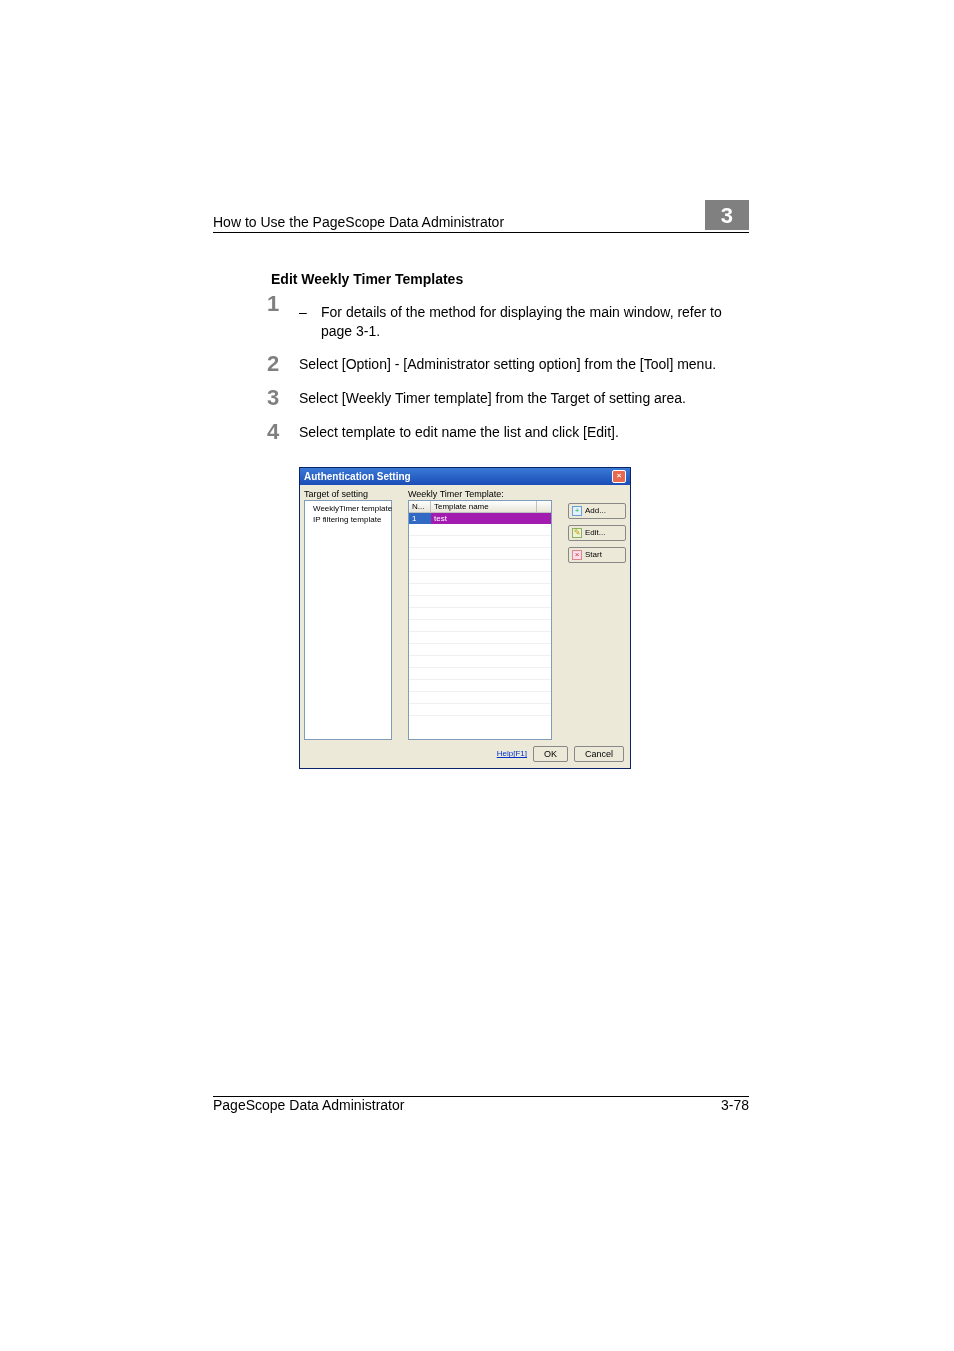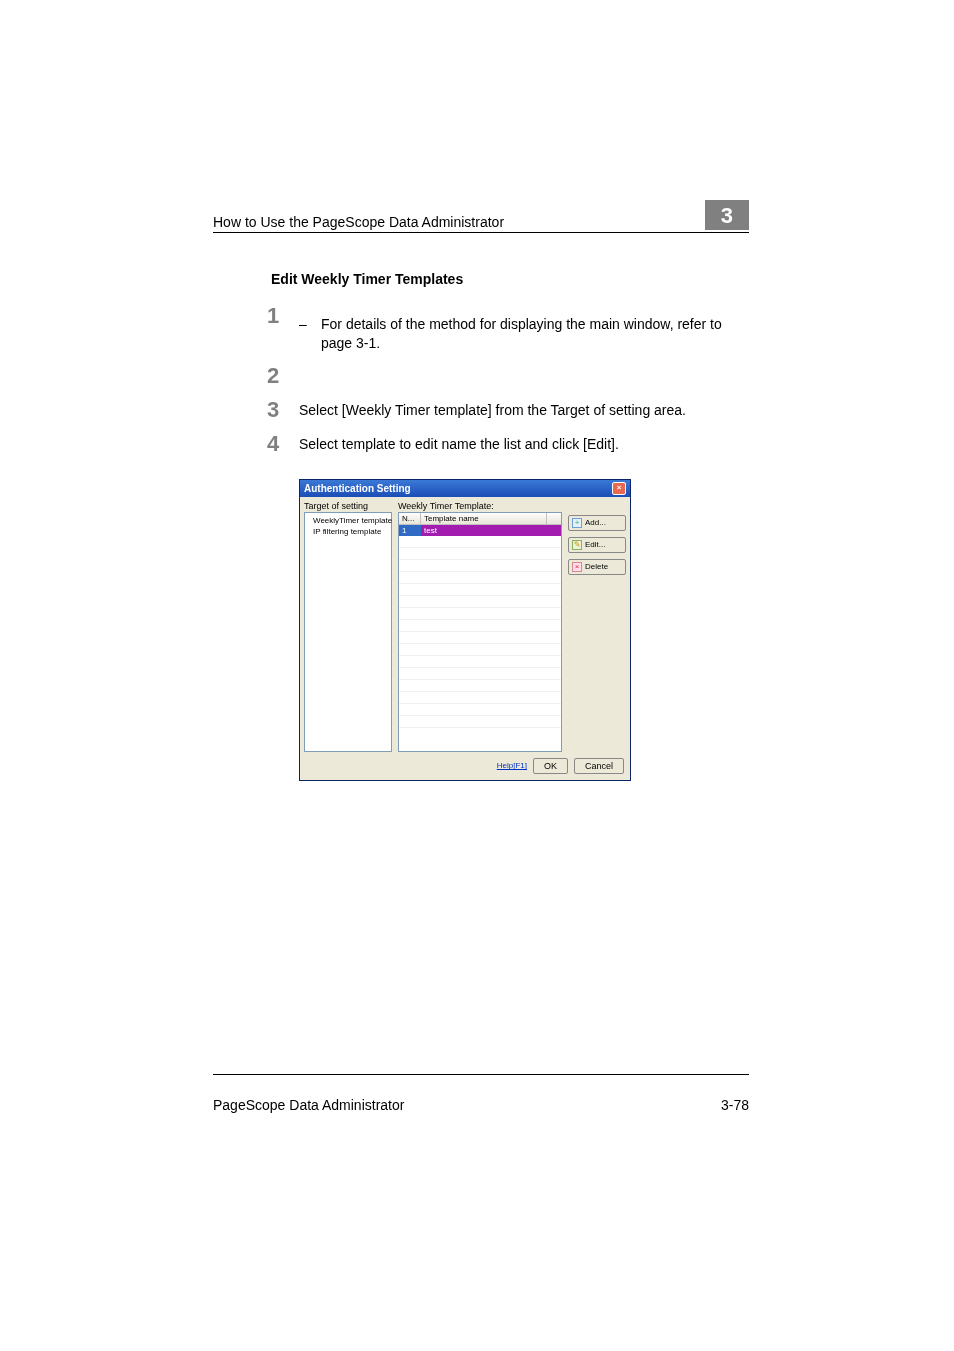--- a/index.html
+++ b/index.html
@@ -44,7 +44,7 @@
   .subhead {
     font-weight: bold;
     font-size: 14px;
-    margin: 0 0 20px 58px;
+    margin: 0 0 8px 58px;
   }
   .step-list {
     list-style: none;

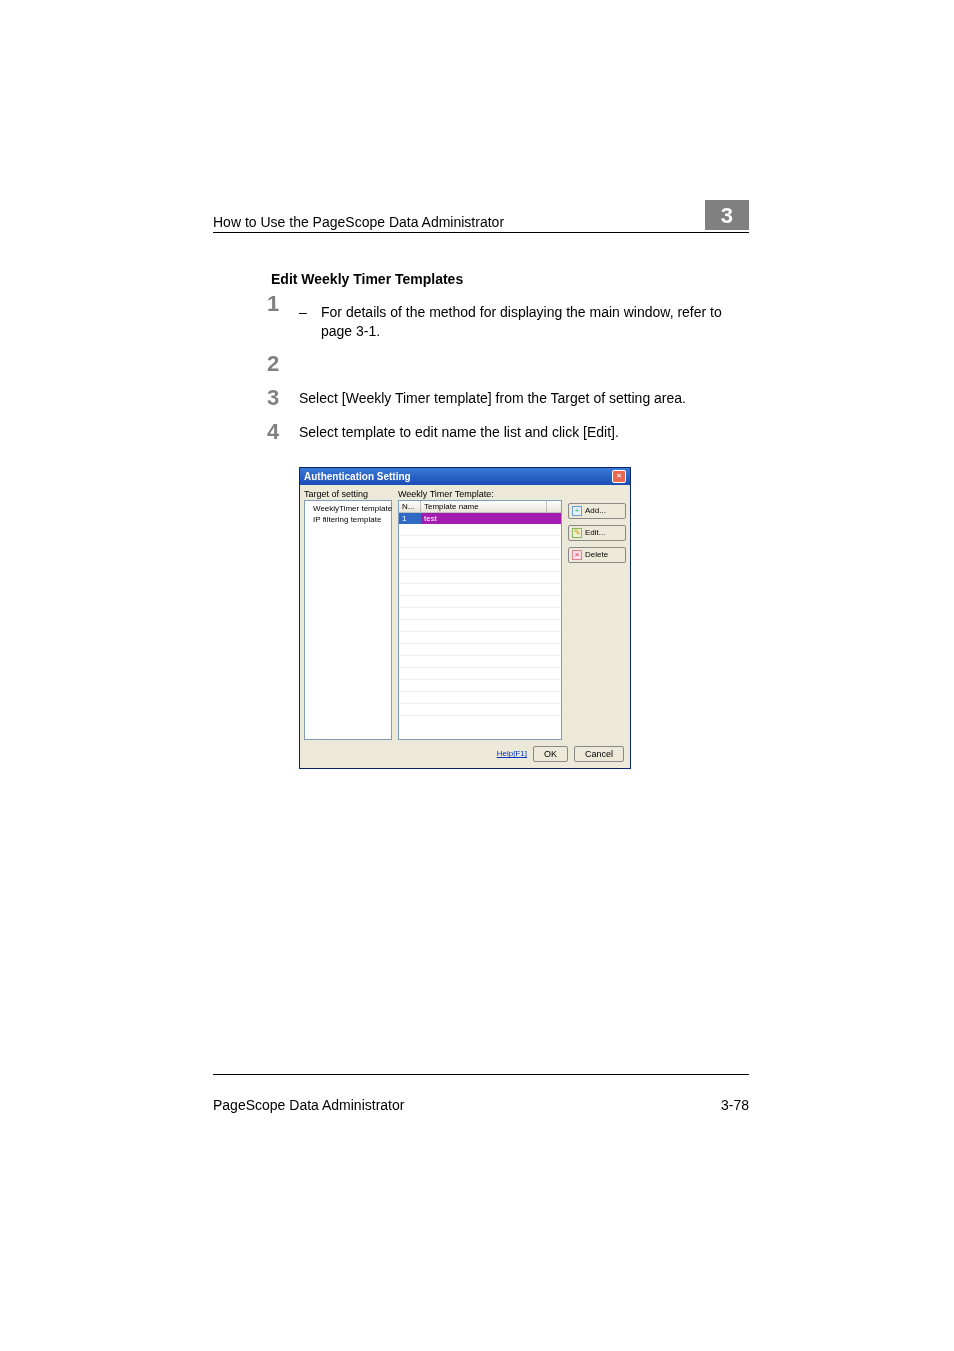--- a/index.html
+++ b/index.html
@@ -253,6 +253,7 @@
     </li>
     <li class="step-item">
       <div class="step-num">2</div>
+      <div class="step-body">Select [Option] - [Administrator setting option] from the [Tool] menu.</div>
     </li>
     <li class="step-item">
       <div class="step-num">3</div>

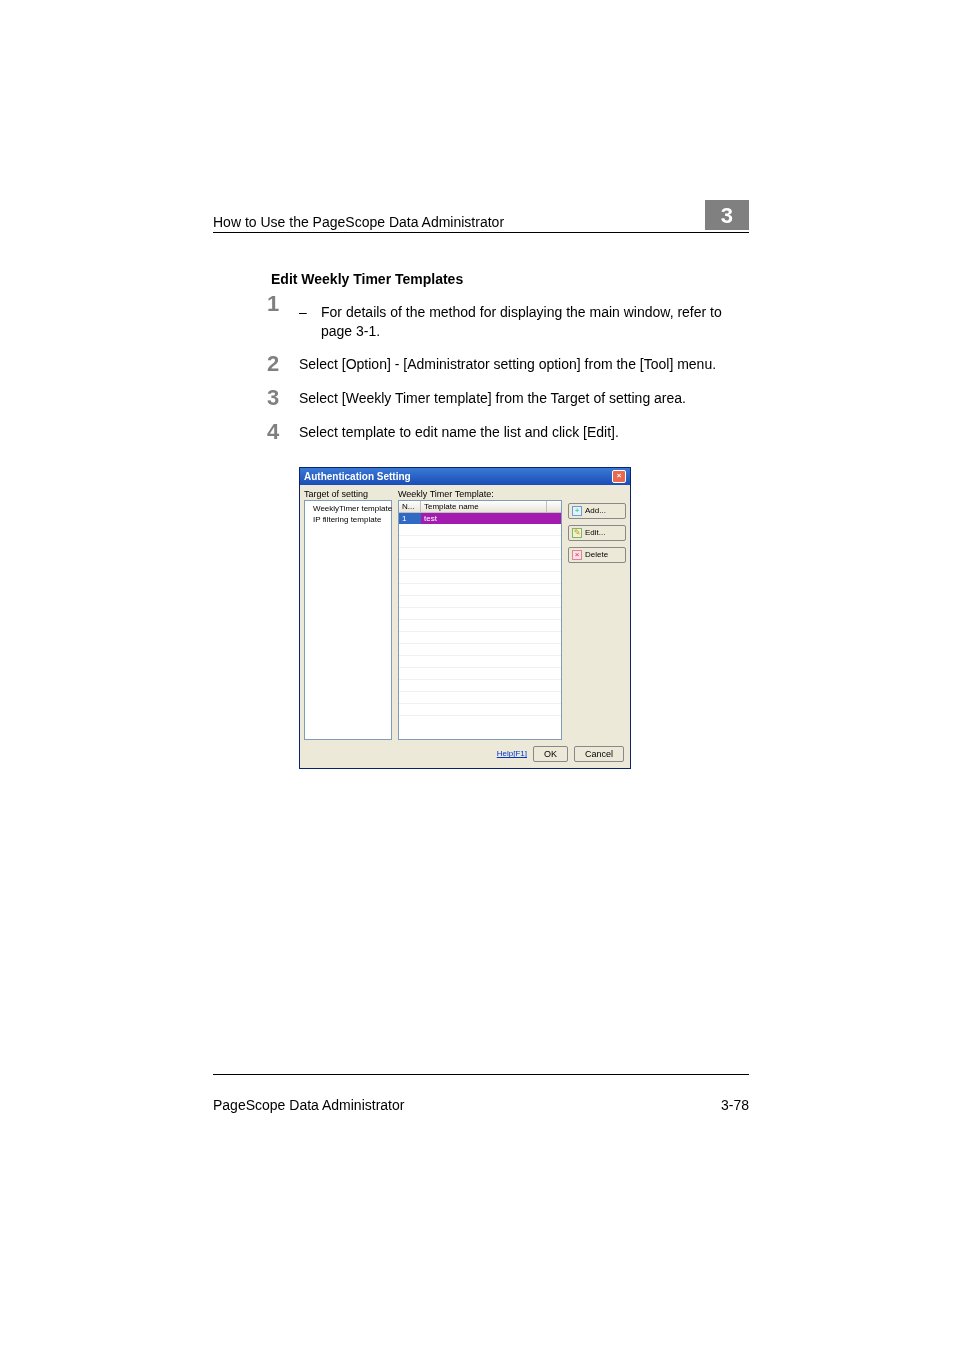--- a/index.html
+++ b/index.html
@@ -112,6 +112,7 @@
   .dialog-body {
     display: flex;
     padding: 4px 4px 0 4px;
+    gap: 10px;
   }
   .treecol {
     width: 88px;

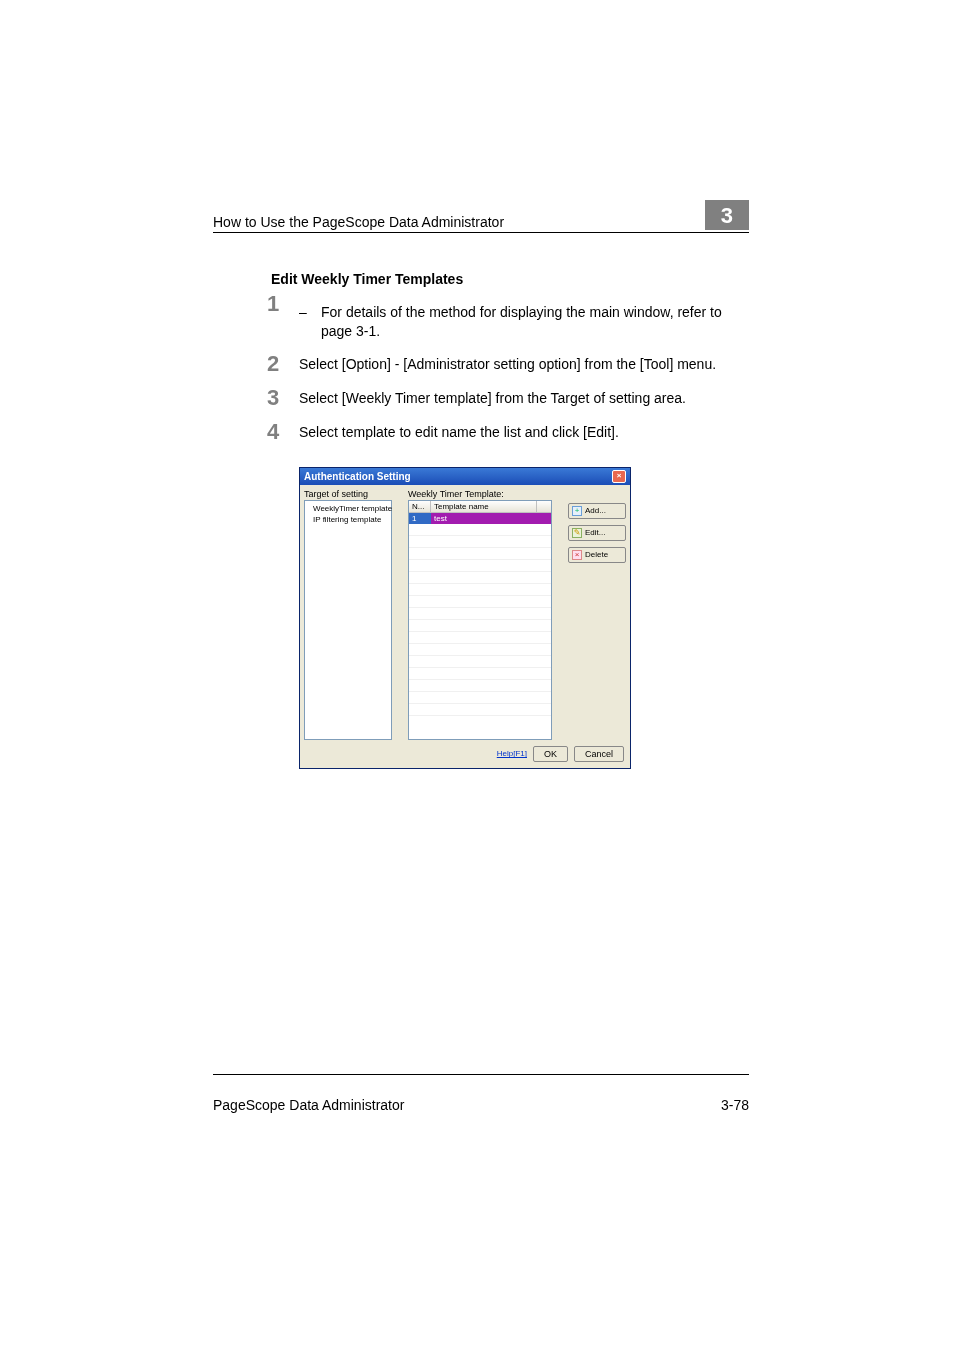--- a/index.html
+++ b/index.html
@@ -323,7 +323,7 @@
           </div>
           <div class="dlg-btn">
             <span class="ico del">×</span>
-            <span>Delete</span>
+            <span>Start</span>
           </div>
         </div>
       </div>

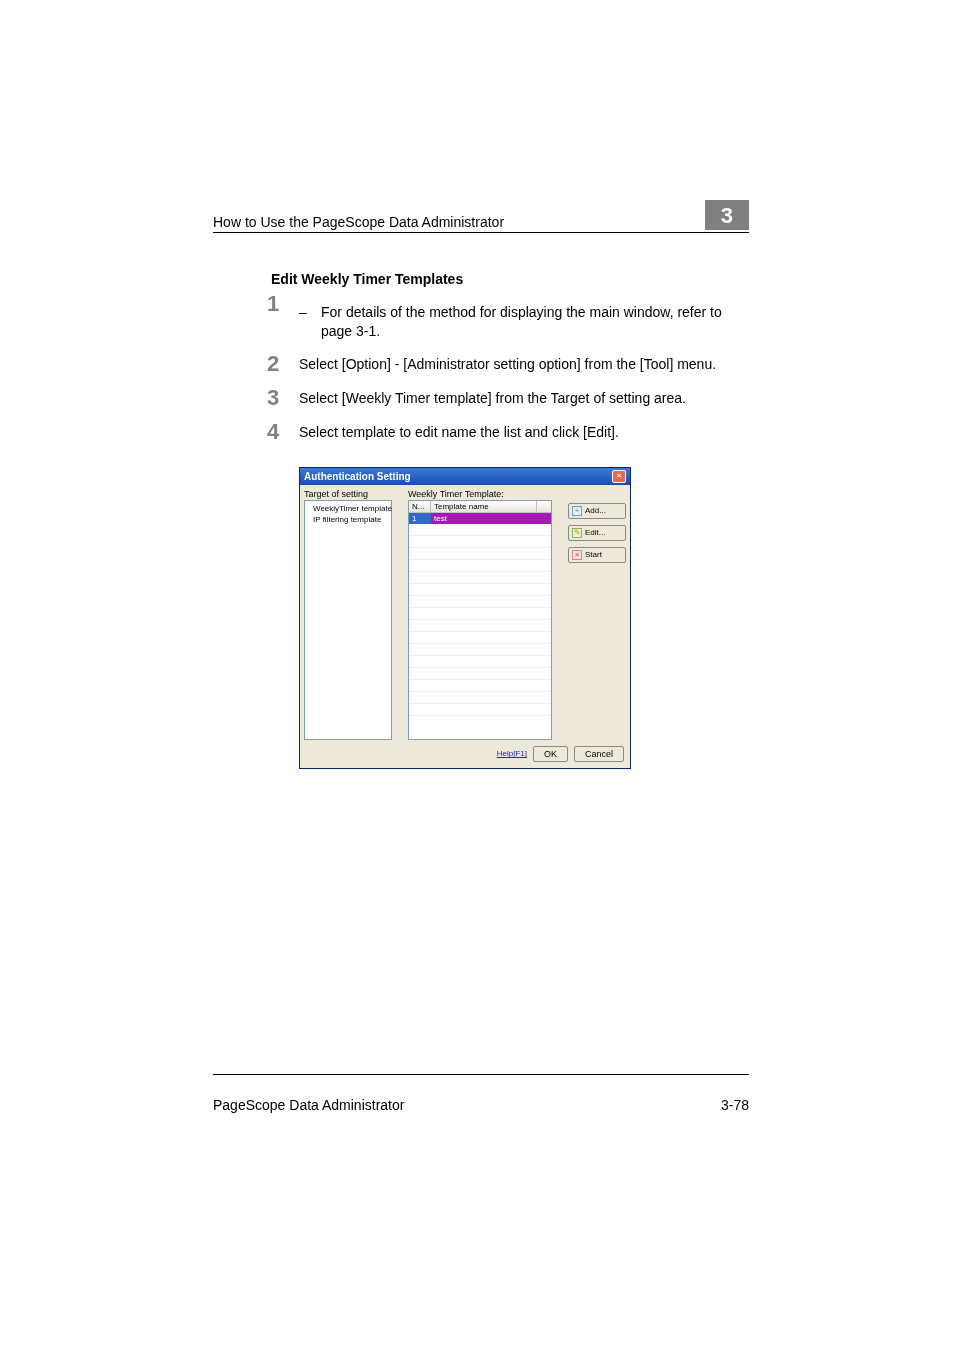--- a/index.html
+++ b/index.html
@@ -224,7 +224,7 @@
     right: 205px;
     bottom: 90px;
     border-top: 1px solid #000;
-    padding-top: 22px;
+    padding-top: 0;
     display: flex;
     font-size: 14px;
   }

